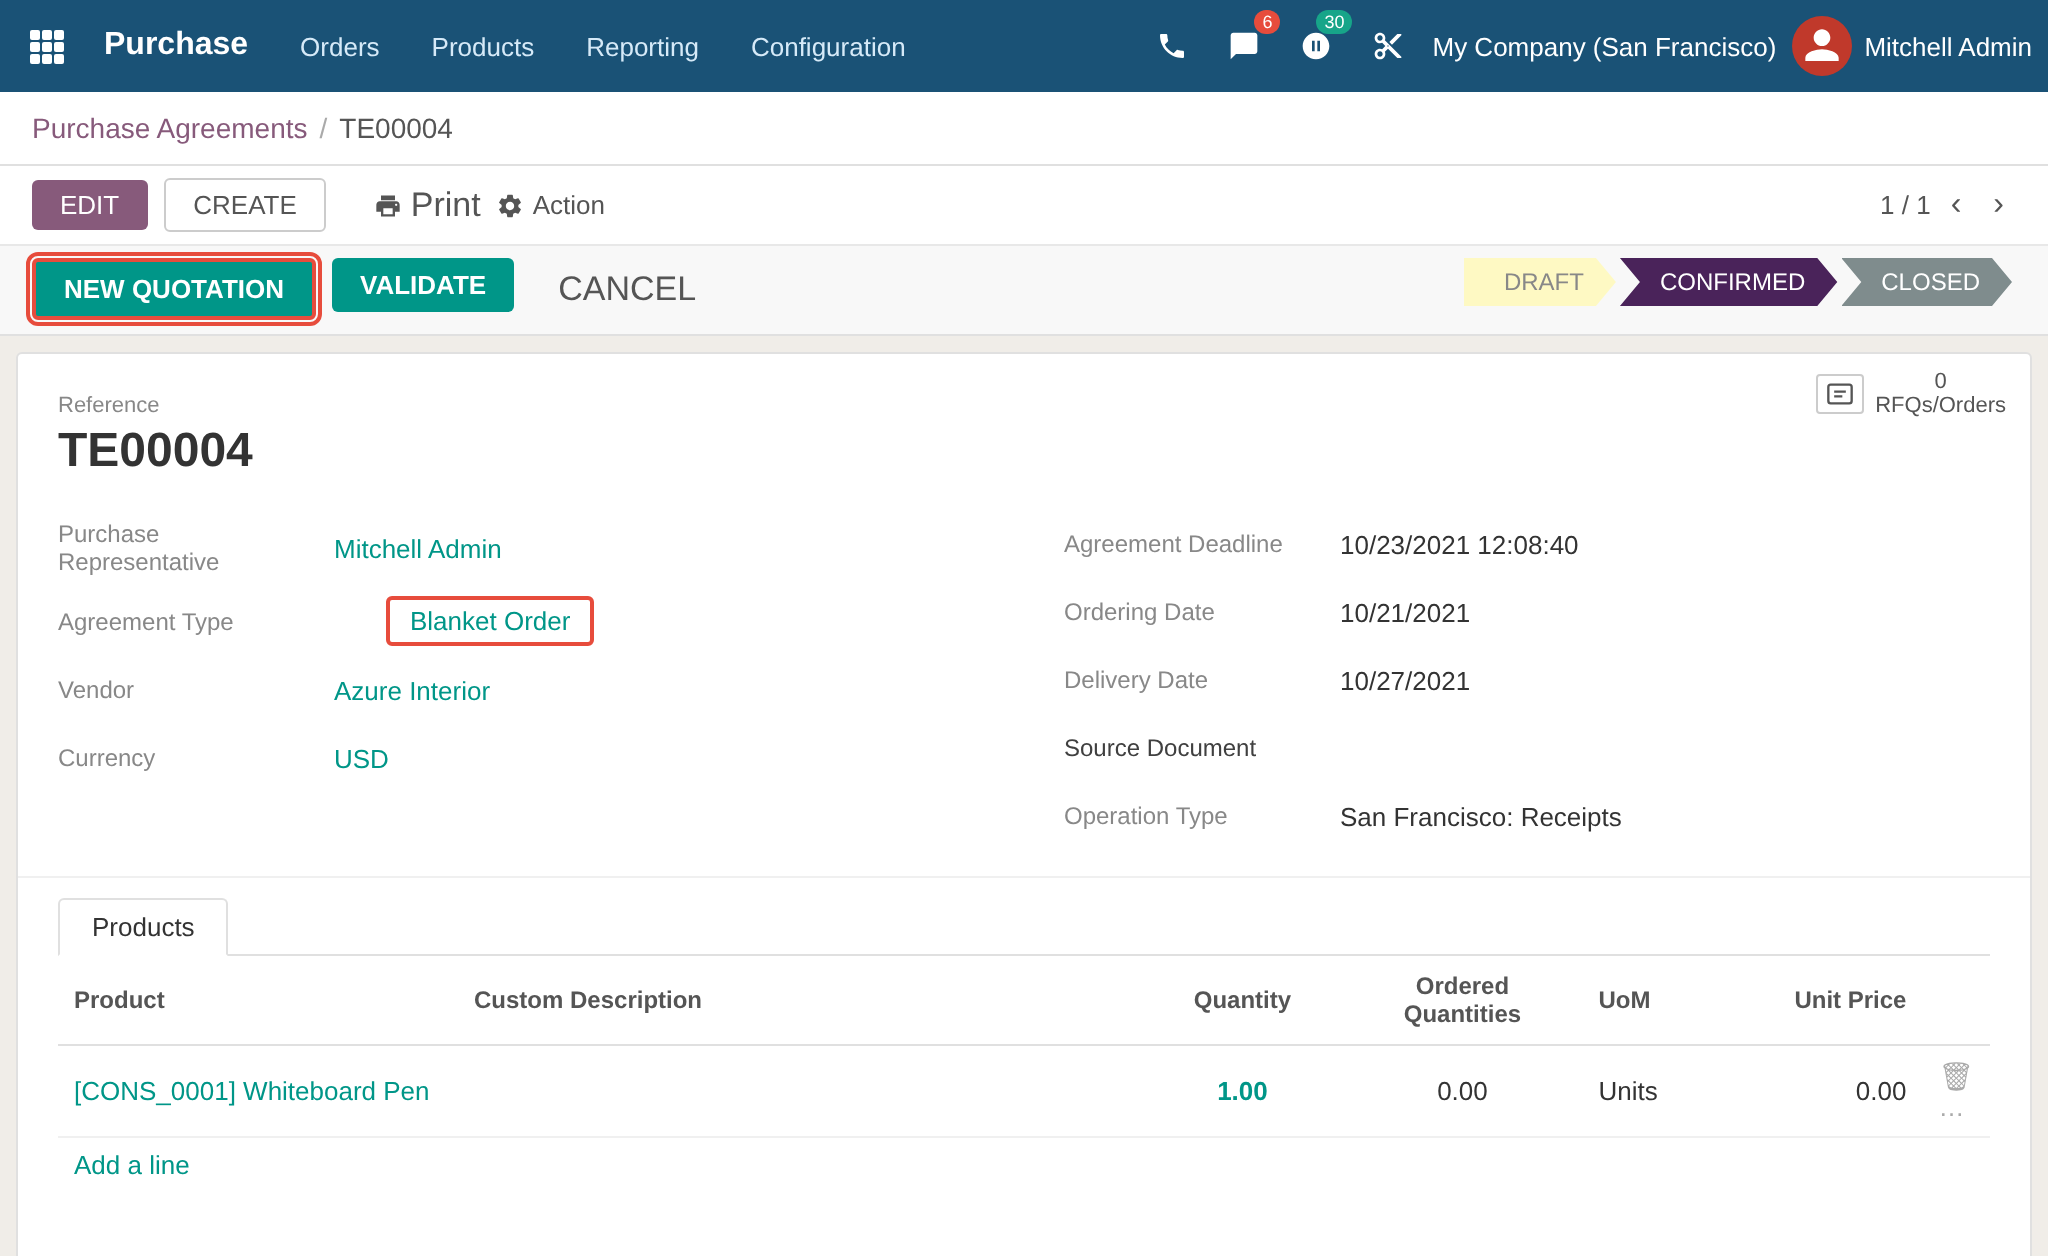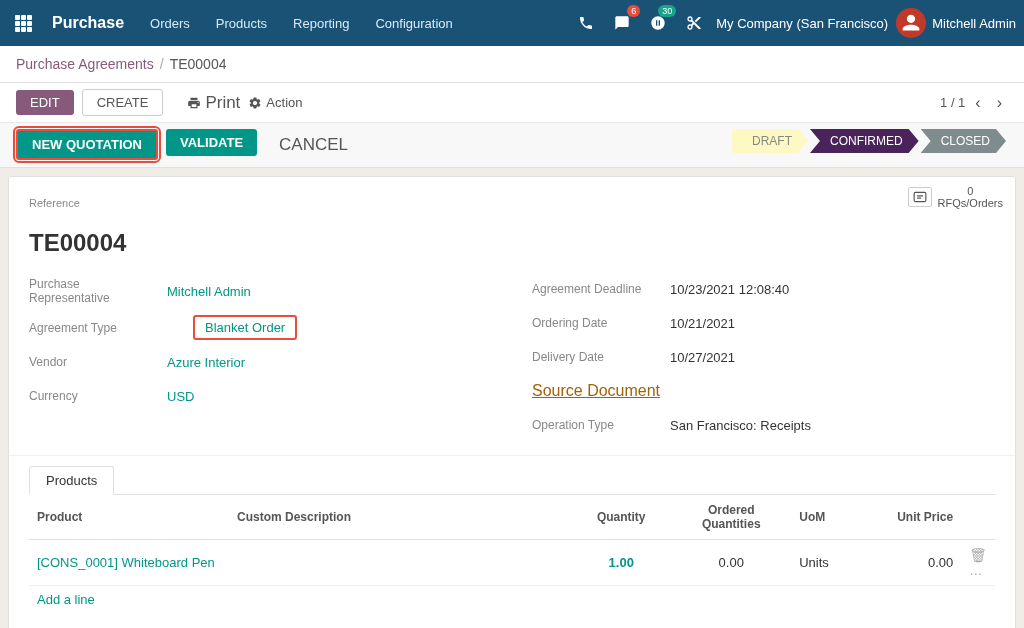--- a/index.html
+++ b/index.html
@@ -121,7 +121,7 @@
 
     
     .form-section { padding: 20px 20px 10px 20px; }
-    .reference-label { font-size: 11px; color: #888; margin-bottom: 20px; }
+    .reference-label { font-size: 11px; color: #888; margin-bottom: 3px; }
     .reference-value { font-size: 24px; font-weight: 600; color: #333; margin-bottom: 20px; }
 
     .form-grid { display: grid; grid-template-columns: 1fr 1fr; gap: 0 40px; }

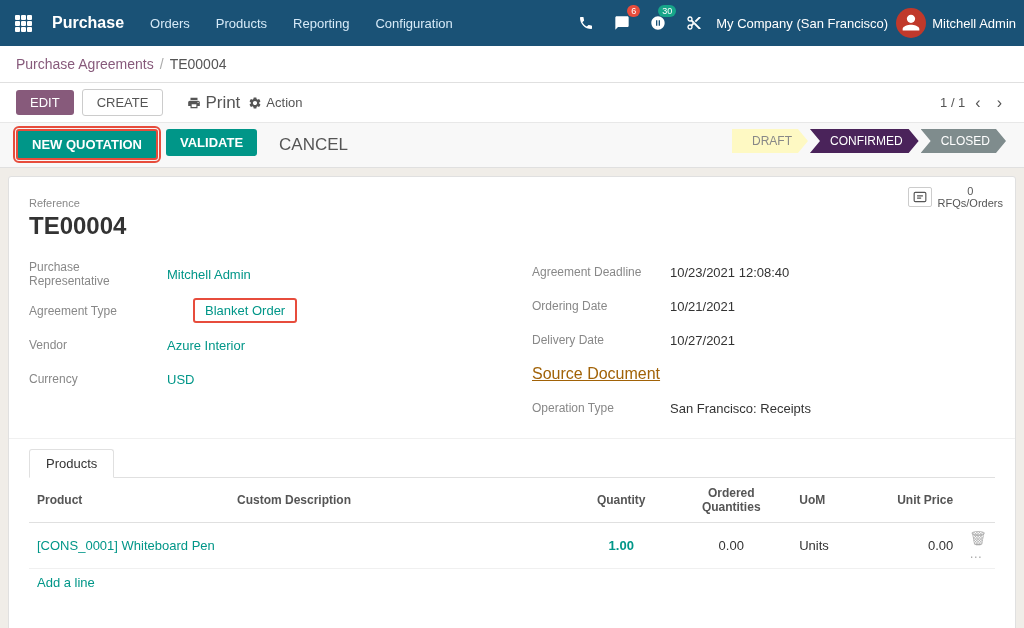--- a/index.html
+++ b/index.html
@@ -130,7 +130,7 @@
     .form-label { color: #888; font-size: 12px; min-width: 130px; }
     .form-value { color: #009688; font-size: 13px; cursor: pointer; }
     .form-value-plain { color: #333; font-size: 13px; }
-    .form-value-muted { color: #a16207; font-size: 16px; text-decoration: underline; }
+    .form-value-muted { color: #404040; font-size: 12px; }
     .blanket-order-box {
       border: 2px solid #e74c3c;
       padding: 3px 10px;

